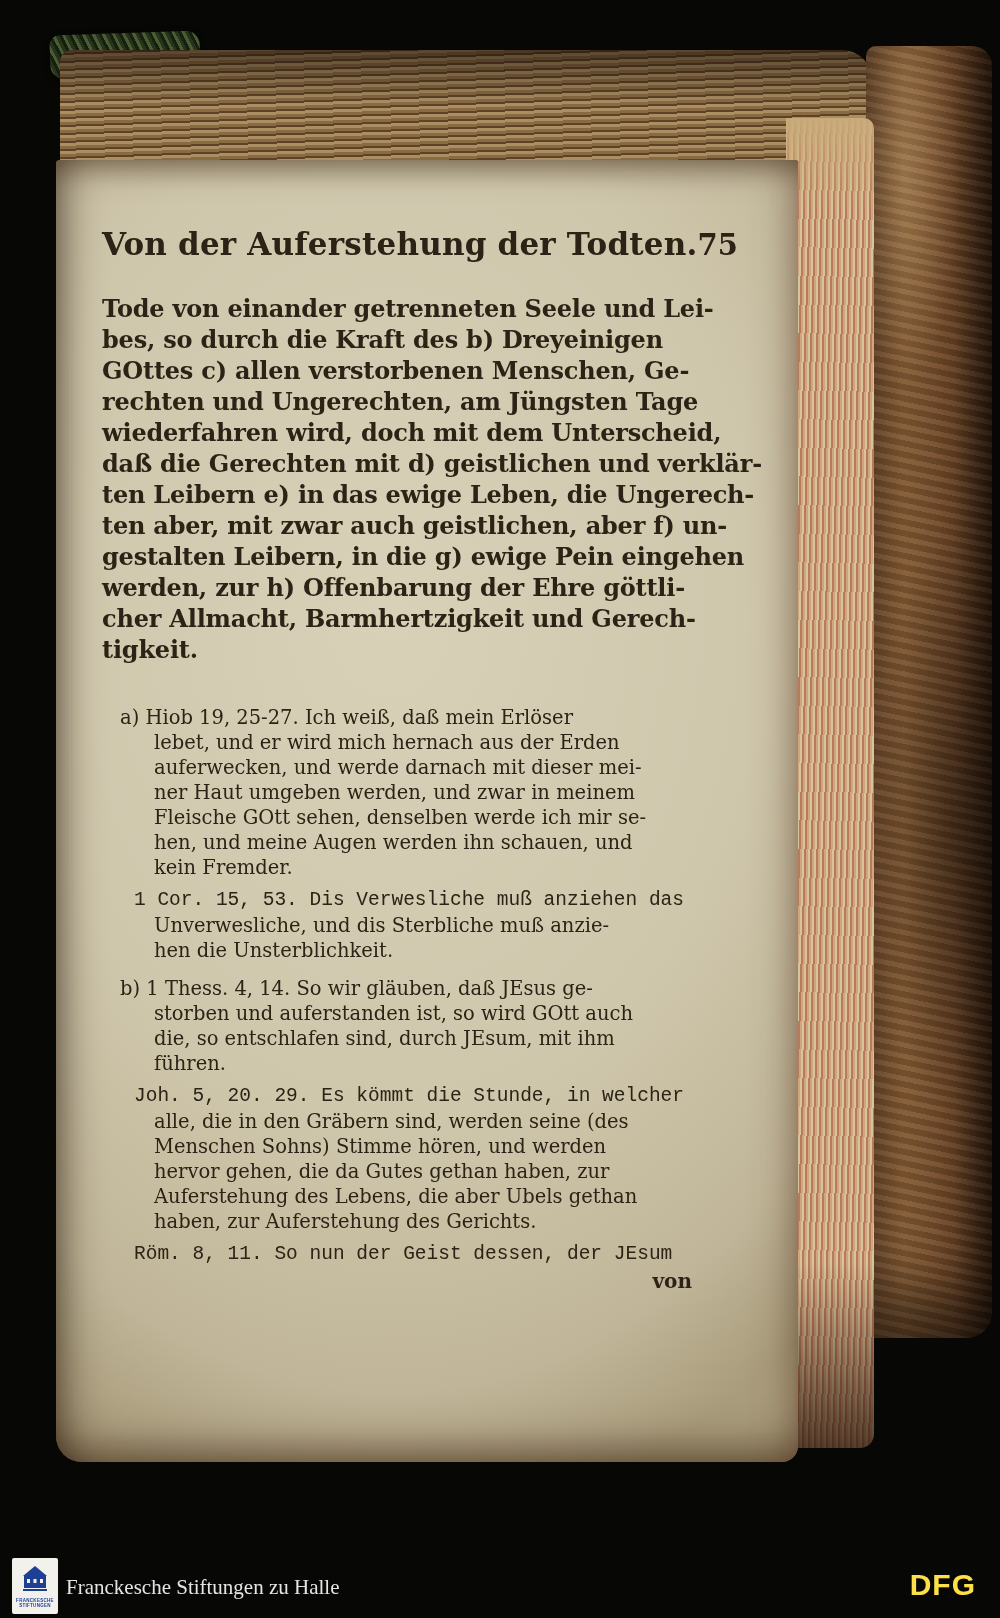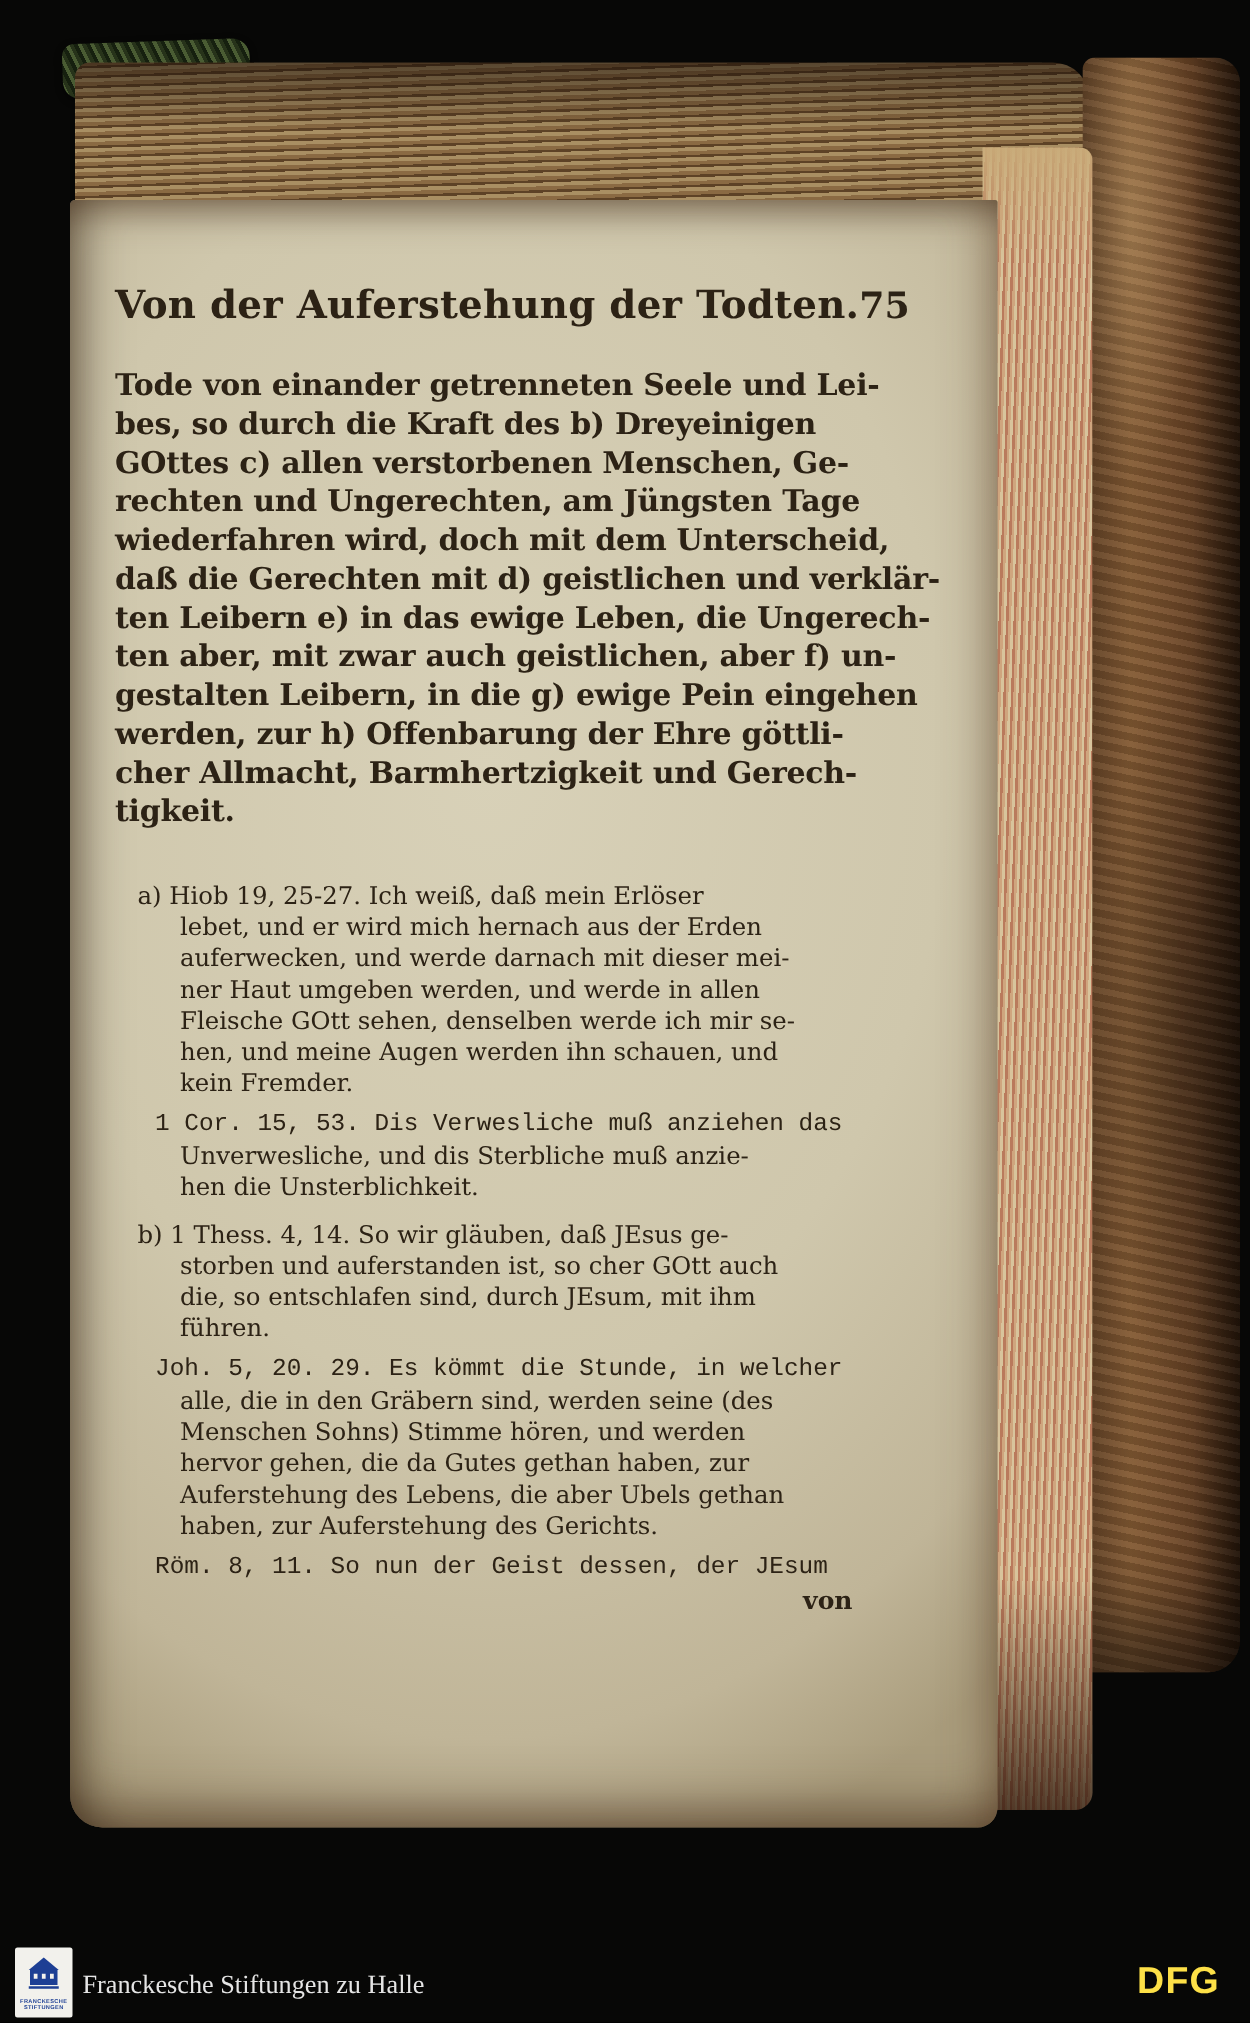--- a/index.html
+++ b/index.html
@@ -61,7 +61,7 @@
       inset -26px 0 40px -20px rgba(90,60,35,.45),
       inset 0 -36px 44px -24px rgba(70,45,25,.6);
   }
-  .page-inner { position:relative; padding:64px 0 0 36px; width:680px; color:#2c2215; }
+  .page-inner { position:relative; padding:64px 0 0 46px; width:680px; color:#2c2215; }
 
   .header-row { display:flex; justify-content:space-between; align-items:baseline; width:612px; line-height:40px; }
   .title   { font-size:31px; font-weight:bold; letter-spacing:.2px; white-space:nowrap; }

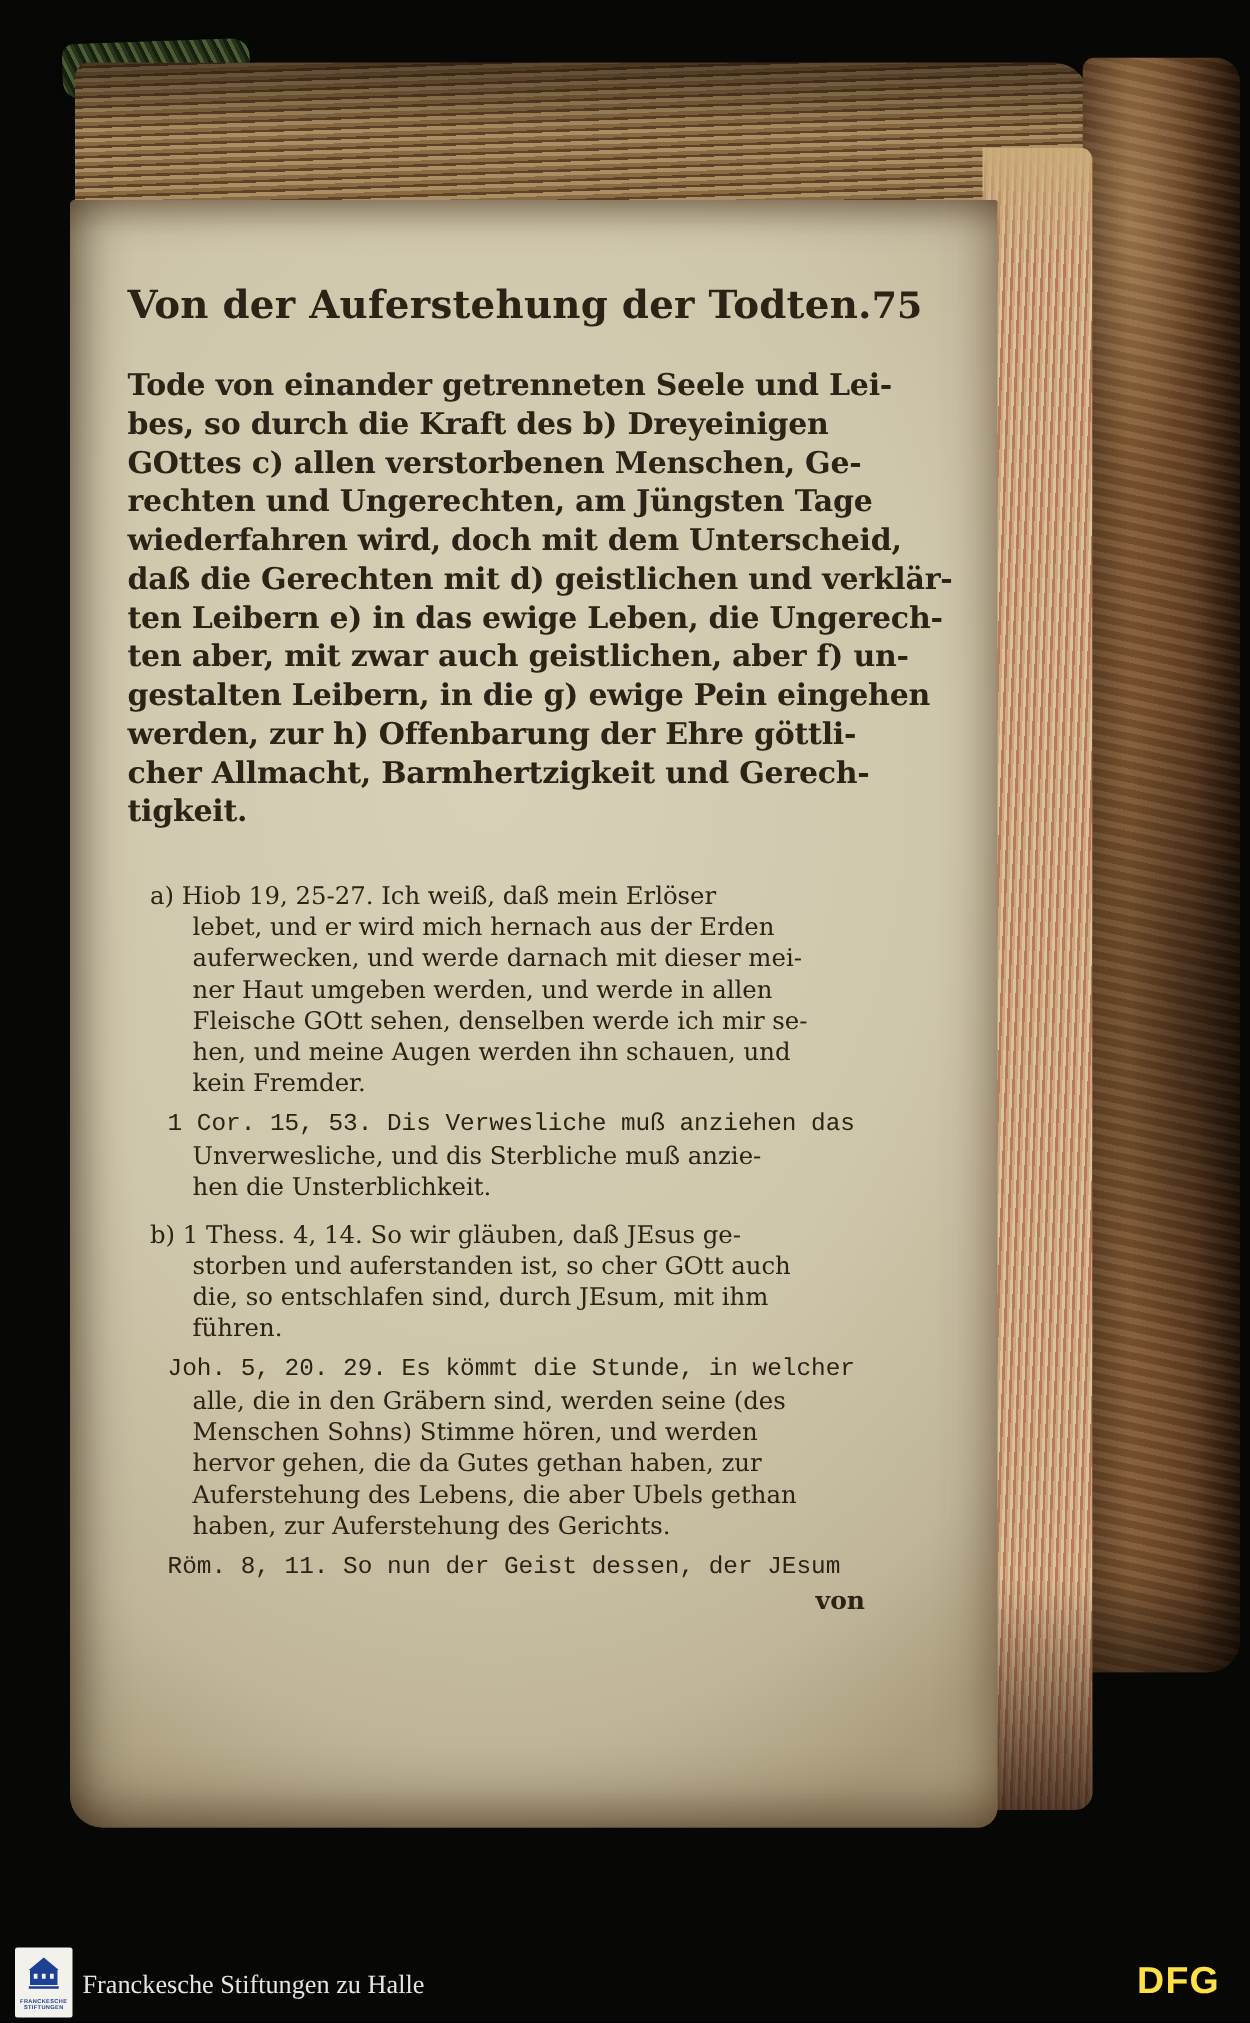--- a/index.html
+++ b/index.html
@@ -142,7 +142,7 @@
             <div class="text-line">a) Hiob 19, 25-27.   Ich weiß, daß mein Erlöser</div>
             <div class="text-line">lebet, und er wird mich hernach aus der Erden</div>
             <div class="text-line">auferwecken, und werde darnach mit dieser mei-</div>
-            <div class="text-line">ner Haut umgeben werden, und werde in allen</div>
+            <div class="text-line">ner Haut umgeben werden, und zwar in meinem</div>
             <div class="text-line">Fleische GOtt sehen, denselben werde ich mir se-</div>
             <div class="text-line">hen, und meine Augen werden ihn schauen, und</div>
             <div class="text-line">kein Fremder.</div>

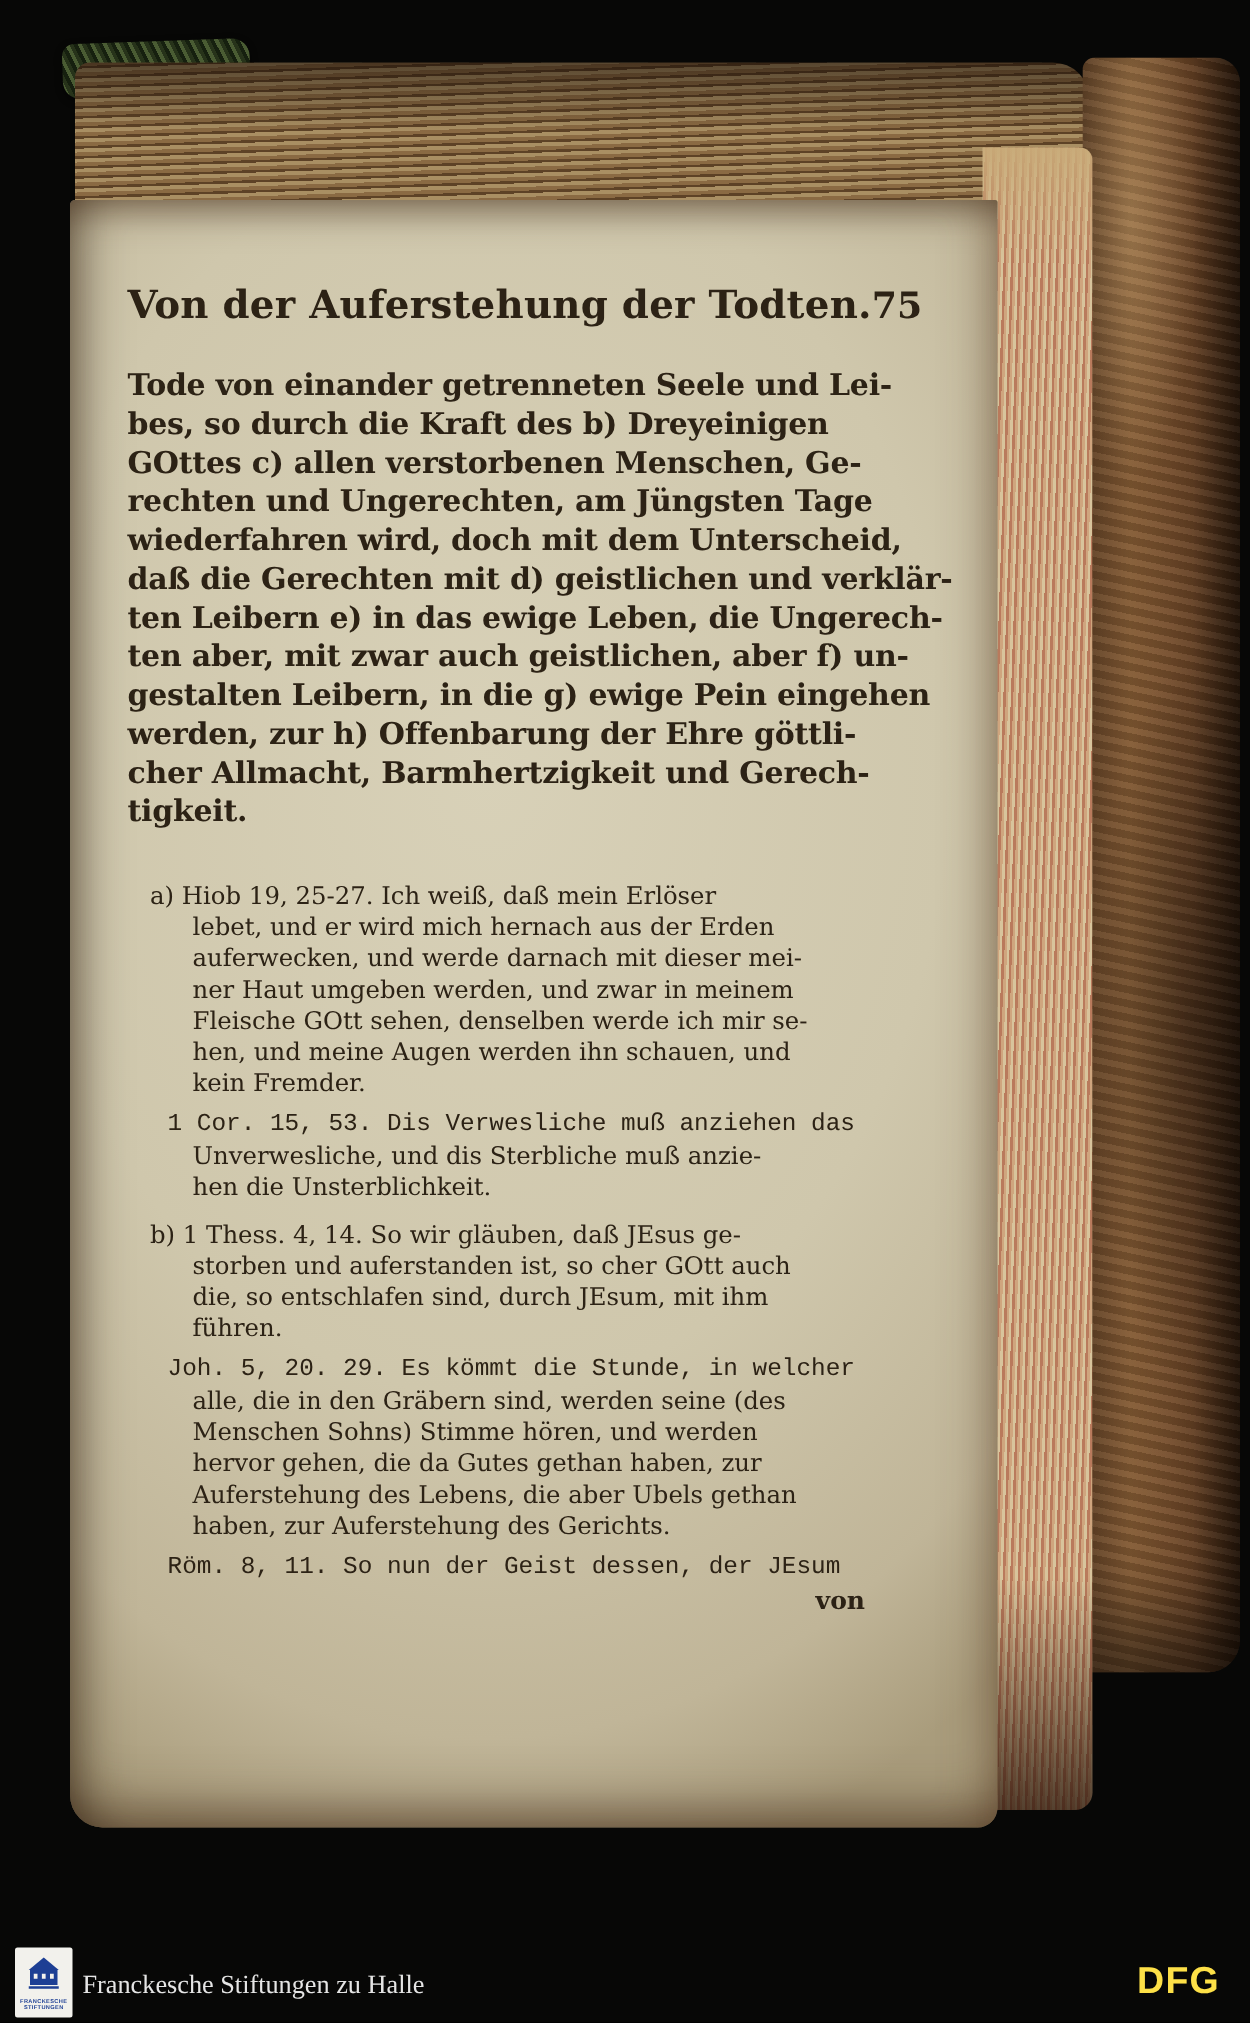--- a/index.html
+++ b/index.html
@@ -154,7 +154,7 @@
           </div>
           <div class="footnote gap">
             <div class="text-line">b) 1 Thess. 4, 14.   So wir gläuben, daß JEsus ge-</div>
-            <div class="text-line">storben und auferstanden ist, so cher GOtt auch</div>
+            <div class="text-line">storben und auferstanden ist, so wird GOtt auch</div>
             <div class="text-line">die, so entschlafen sind, durch JEsum, mit ihm</div>
             <div class="text-line">führen.</div>
           </div>

